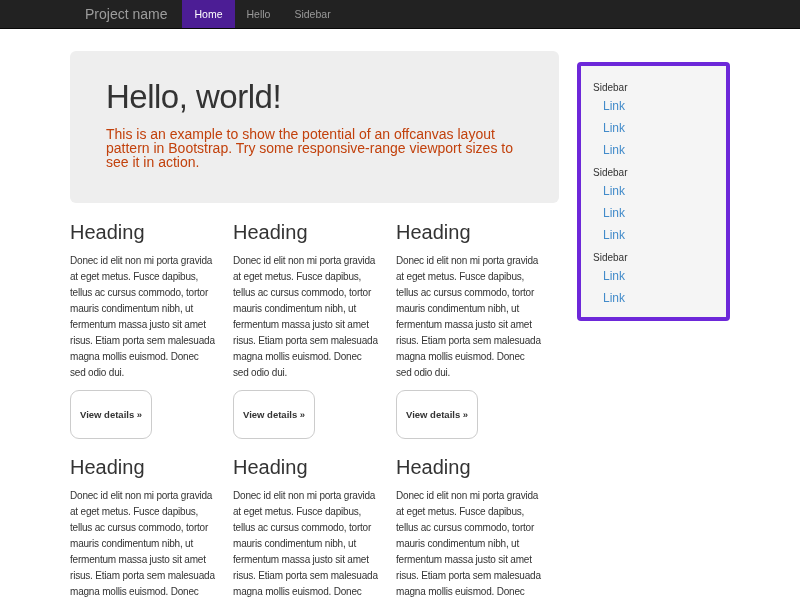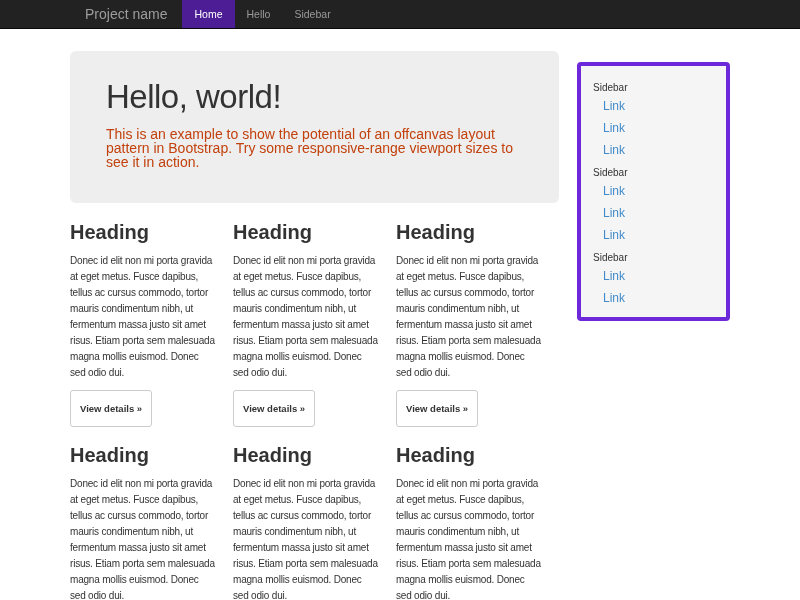--- a/index.html
+++ b/index.html
@@ -82,7 +82,7 @@
   .card h2 {
     margin: 0 0 9px;
     font-size: 20px;
-    font-weight: 700;
+    font-weight: 400;
     color: #333;
   }
   .card p {

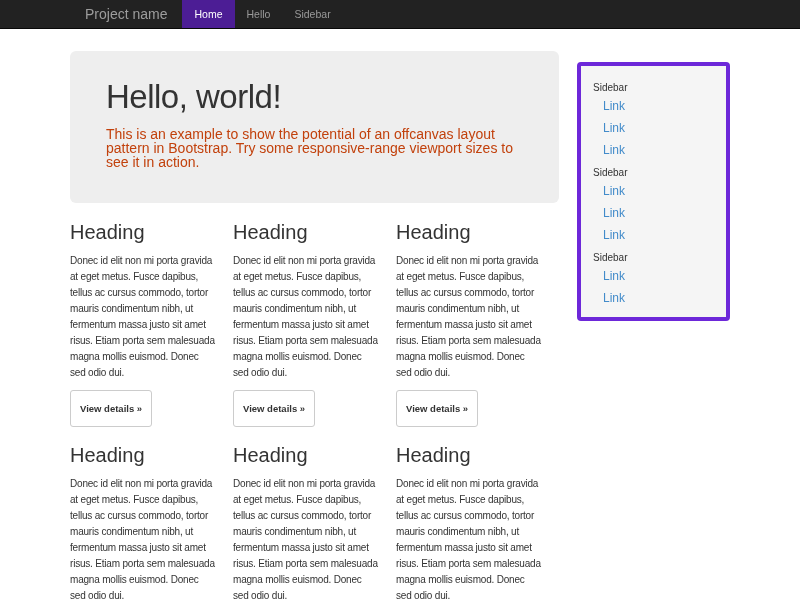--- a/index.html
+++ b/index.html
@@ -94,13 +94,13 @@
   }
   .btn {
     display: inline-block;
-    padding: 12px 9px;
+    padding: 18px 9px;
     font-size: 9.5px;
     font-weight: bold;
     color: #333;
     background: #fff;
     border: 1px solid #ccc;
-    border-radius: 3px;
+    border-radius: 9px;
     text-decoration: none;
     cursor: pointer;
   }

